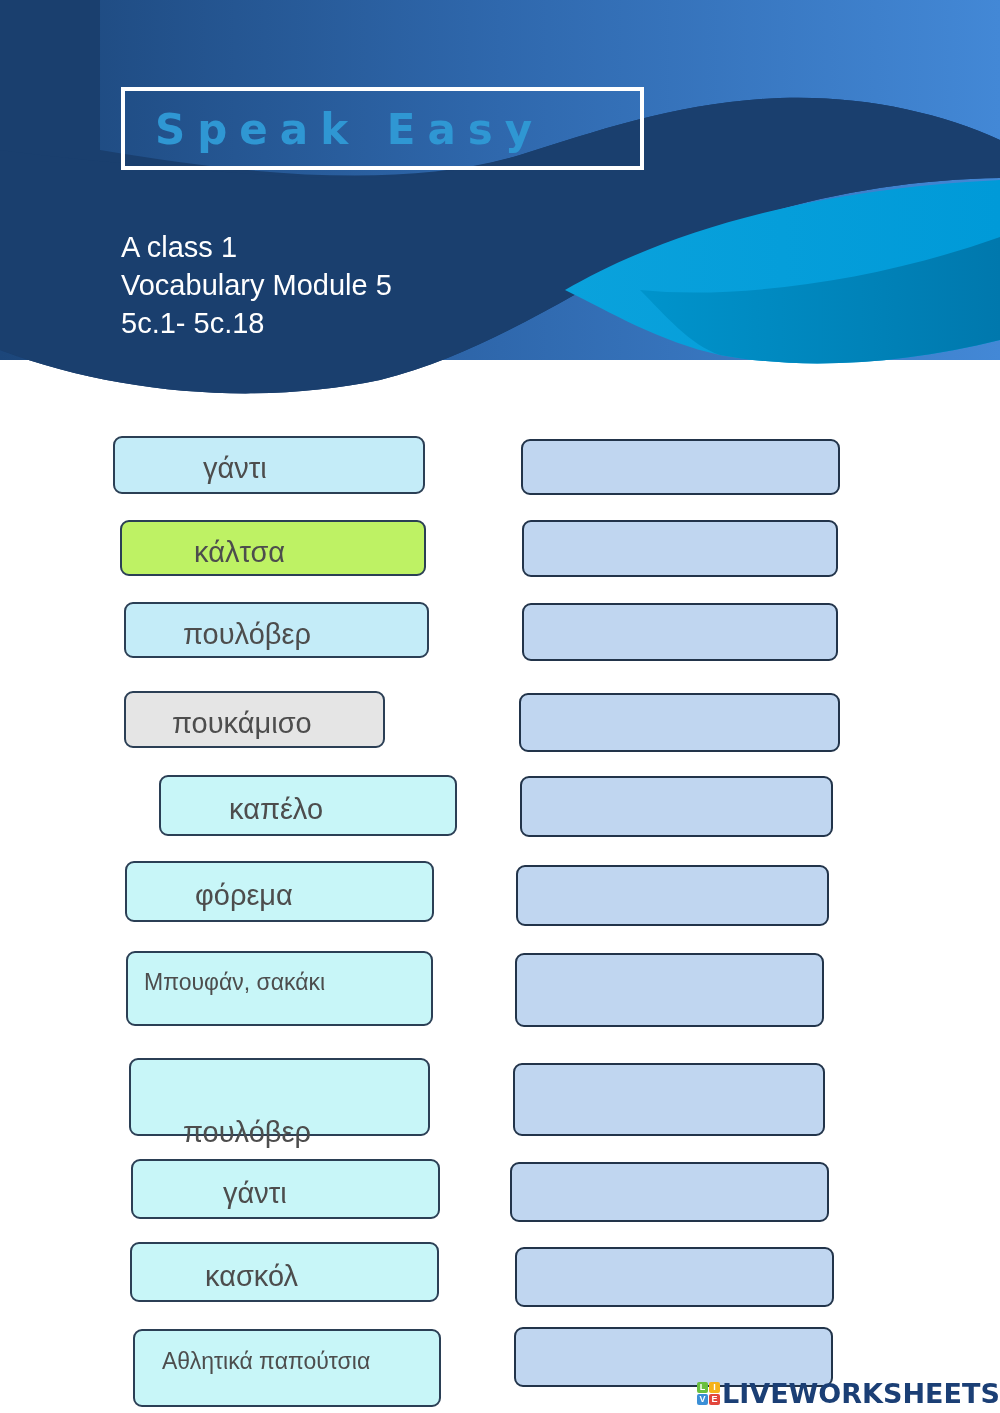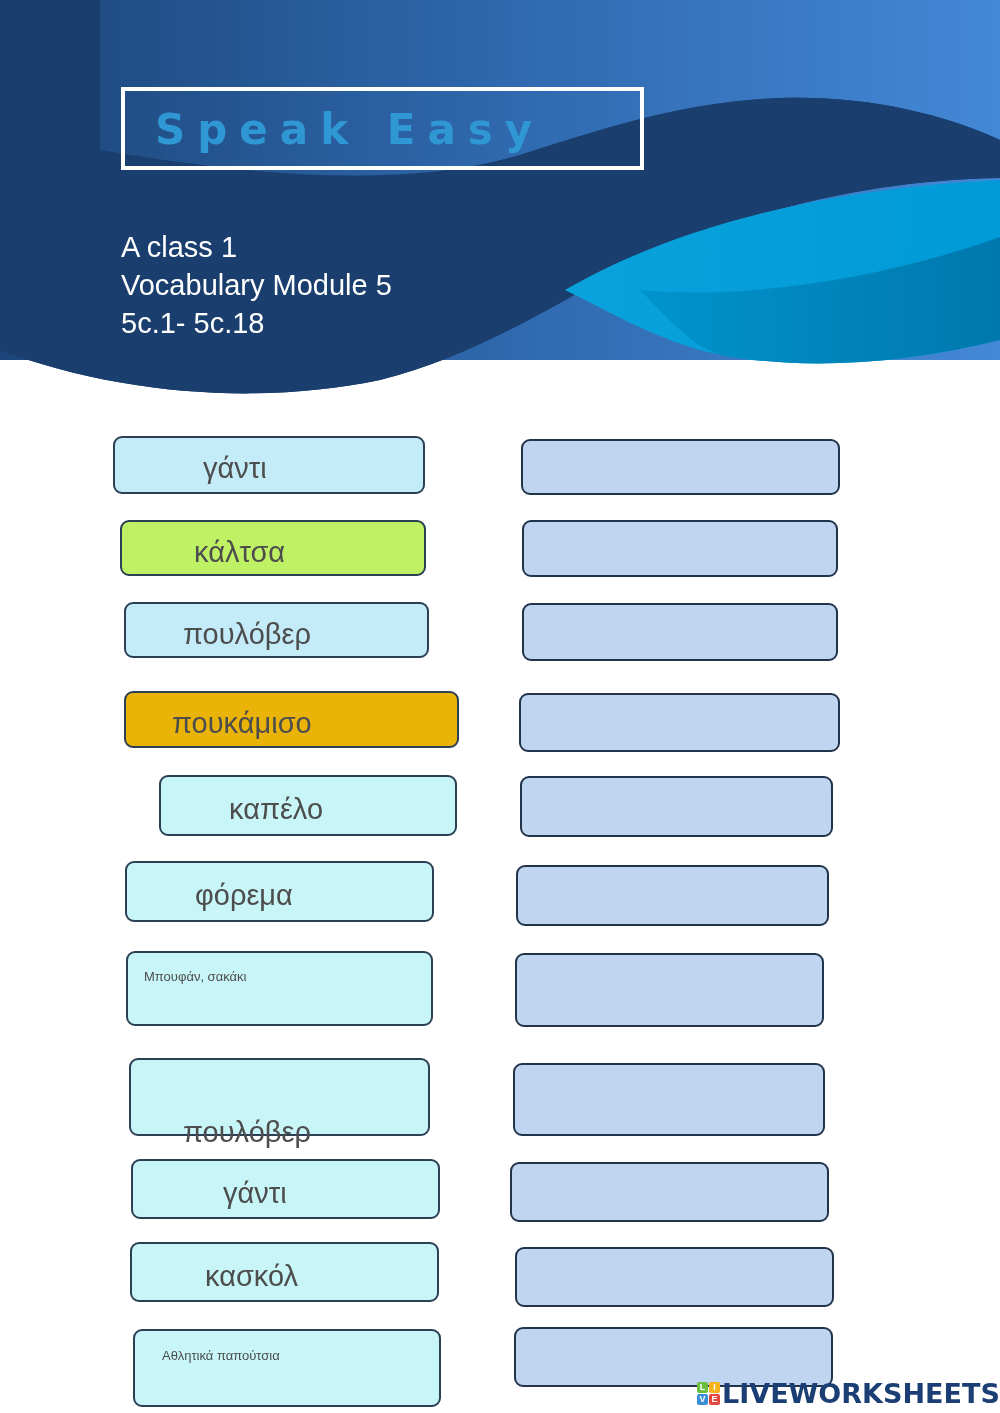--- a/index.html
+++ b/index.html
@@ -108,7 +108,7 @@
 <div class="word big" style="left:124px;top:602px;width:305px;height:56px;background:#c4ecf8;">
   <span style="left:57px;top:14px;">πουλόβερ</span>
 </div>
-<div class="word big" style="left:124px;top:691px;width:335px;height:57px;background:#eab308;">
+<div class="word big" style="left:124px;top:691px;width:261px;height:57px;background:#e5e5e5;">
   <span style="left:46px;top:14px;">πουκάμισο</span>
 </div>
 <div class="word big" style="left:129px;top:775px;width:298px;height:61px;background:#c8f6f8;margin-left:30px;">

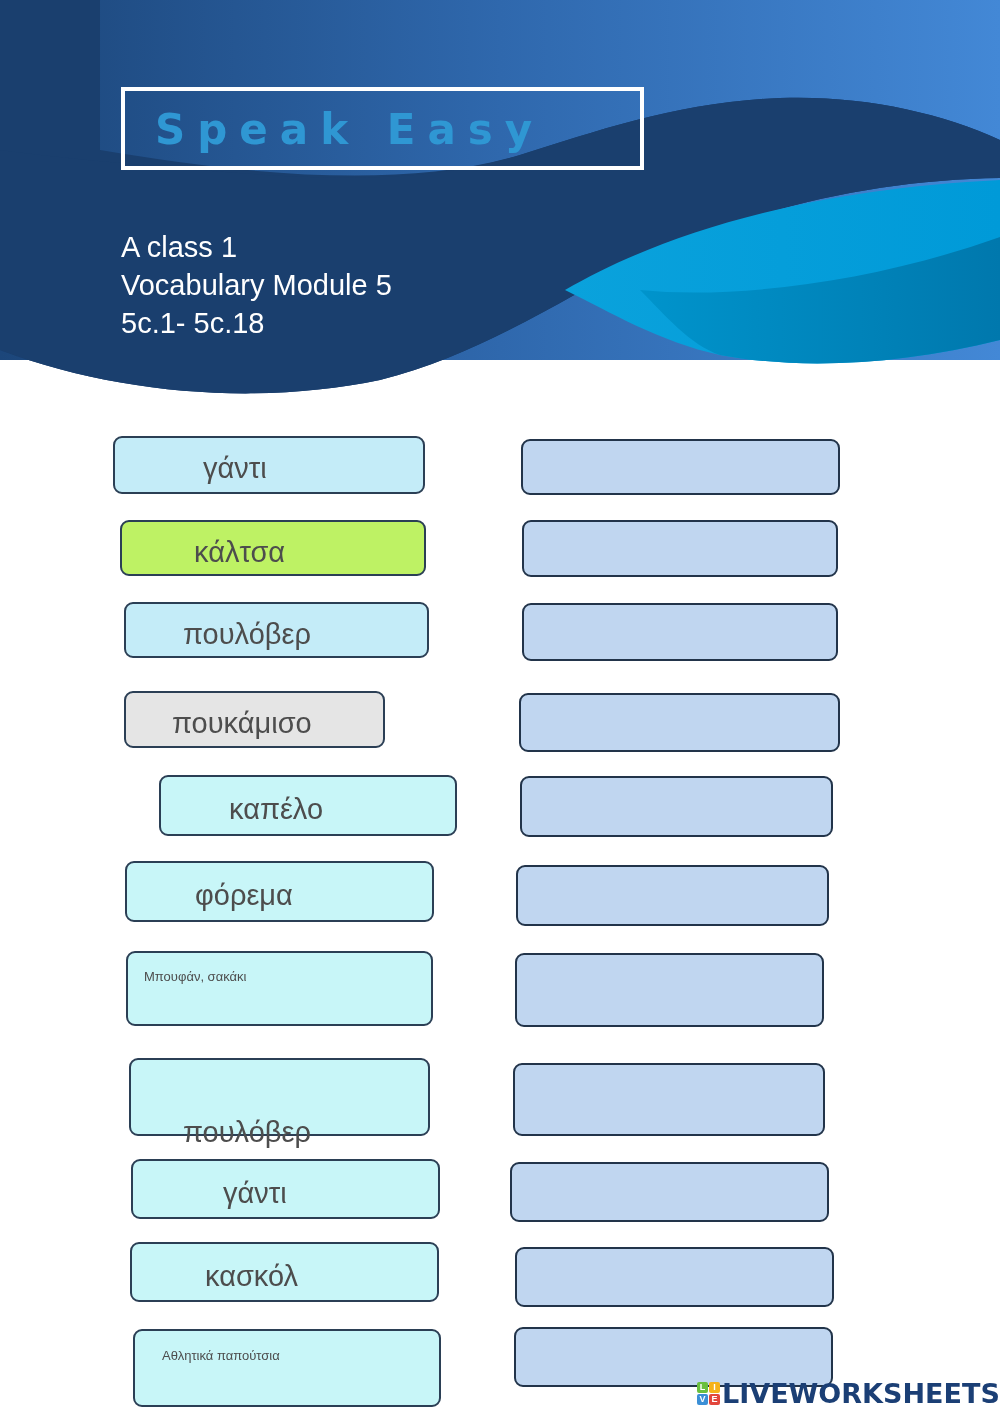--- a/index.html
+++ b/index.html
@@ -33,7 +33,7 @@
     }
     .word span { position: absolute; white-space: nowrap; }
     .word.big span { font-size: 29px; }
-    .word.small span { font-size: 13px; }
+    .word.small span { font-size: 23px; }
     .answer {
       position: absolute; box-sizing: border-box;
       border: 2px solid #22344a; border-radius: 9px;

